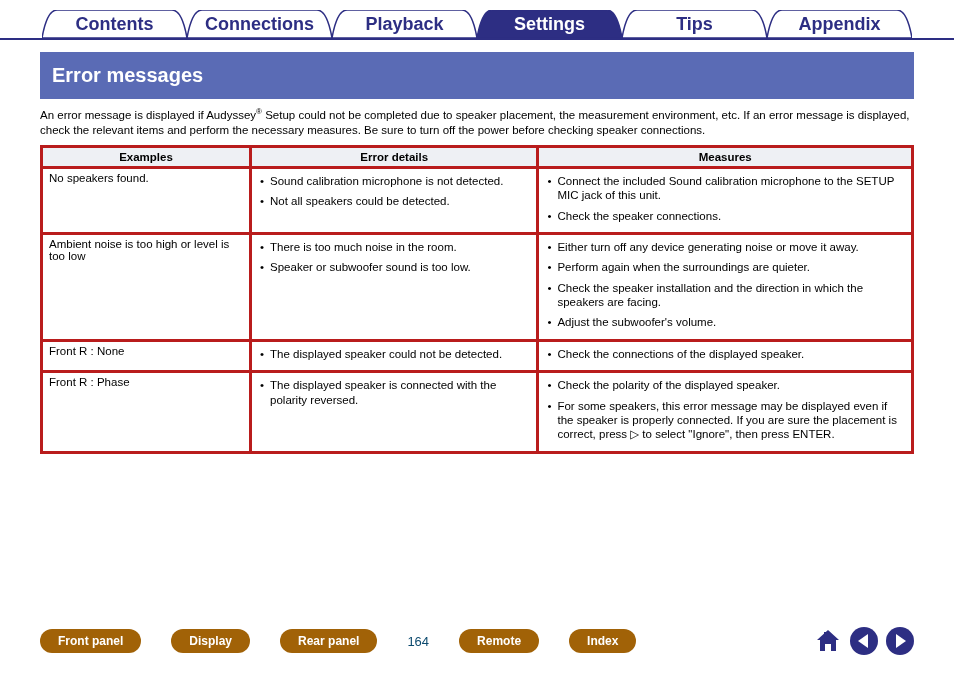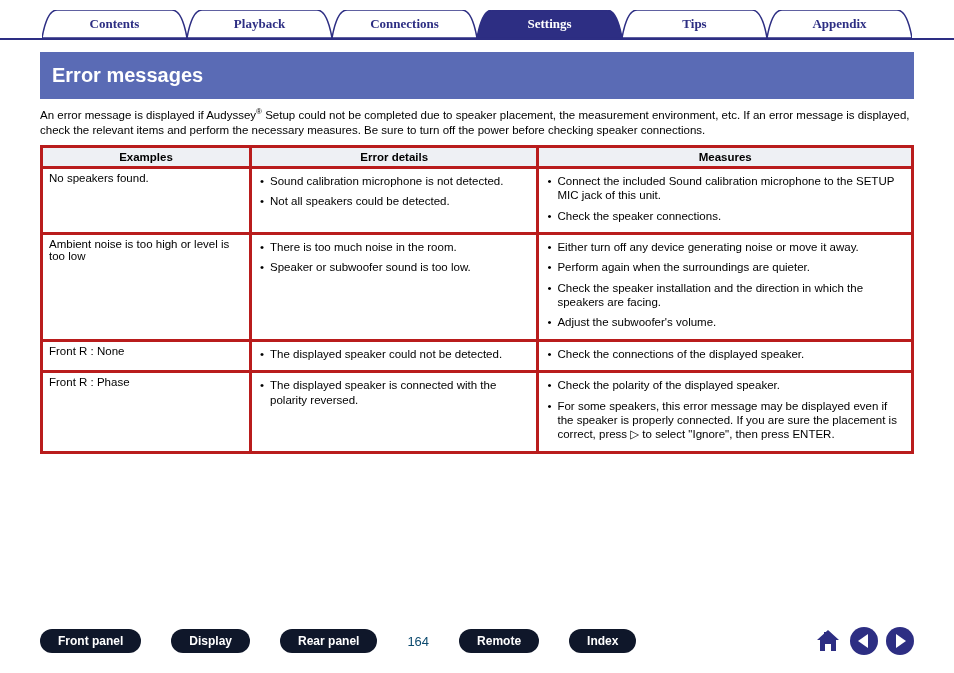--- a/index.html
+++ b/index.html
@@ -27,10 +27,9 @@
     text-align: center;
     line-height: 28px;
     font-weight: bold;
-    font-size: 13px;
+    font-size: 18px;
     color: #2d2e83;
     cursor: pointer;
-    font-family: Liberation Serif, serif;
   }
   .tab svg { position: absolute; inset: 0; z-index: 0; }
   .tab span { position: relative; z-index: 1; }

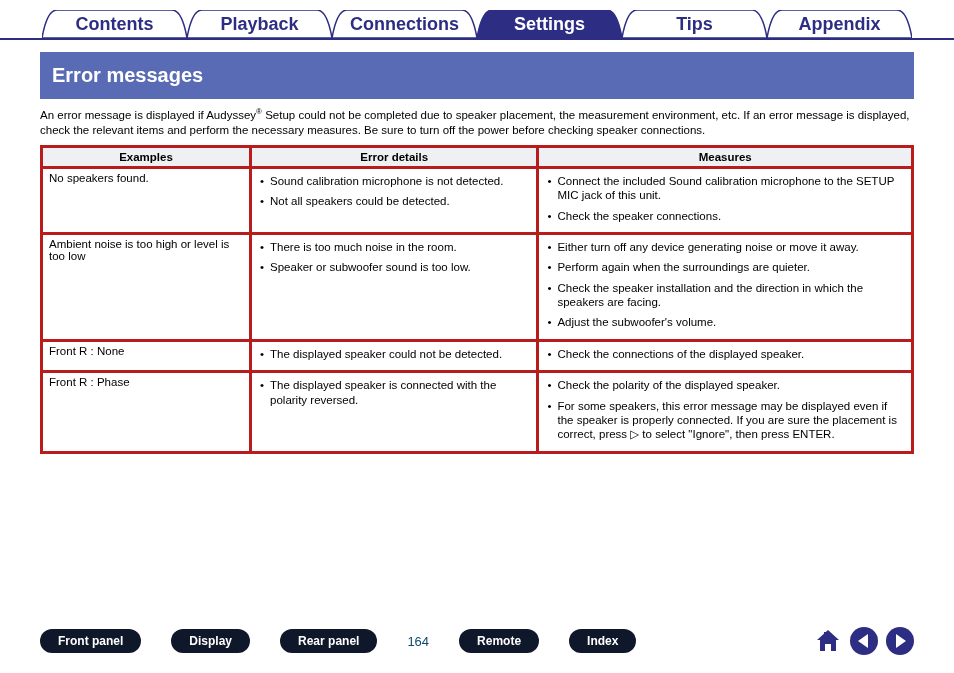--- a/index.html
+++ b/index.html
@@ -124,13 +124,13 @@
     <svg viewBox="0 0 145 28" preserveAspectRatio="none">
         <path d="M15,0 Q5,0 0,28 L145,28 Q140,0 130,0 Z" fill="#fff" stroke="#2d2e83" stroke-width="1.5"></path>
       </svg>
+    <span>Connections</span>
+  </div>
+  <div class="tab">
+    <svg viewBox="0 0 145 28" preserveAspectRatio="none">
+        <path d="M15,0 Q5,0 0,28 L145,28 Q140,0 130,0 Z" fill="#fff" stroke="#2d2e83" stroke-width="1.5"></path>
+      </svg>
     <span>Playback</span>
-  </div>
-  <div class="tab">
-    <svg viewBox="0 0 145 28" preserveAspectRatio="none">
-        <path d="M15,0 Q5,0 0,28 L145,28 Q140,0 130,0 Z" fill="#fff" stroke="#2d2e83" stroke-width="1.5"></path>
-      </svg>
-    <span>Connections</span>
   </div>
   <div class="tab active">
     <svg viewBox="0 0 145 28" preserveAspectRatio="none">

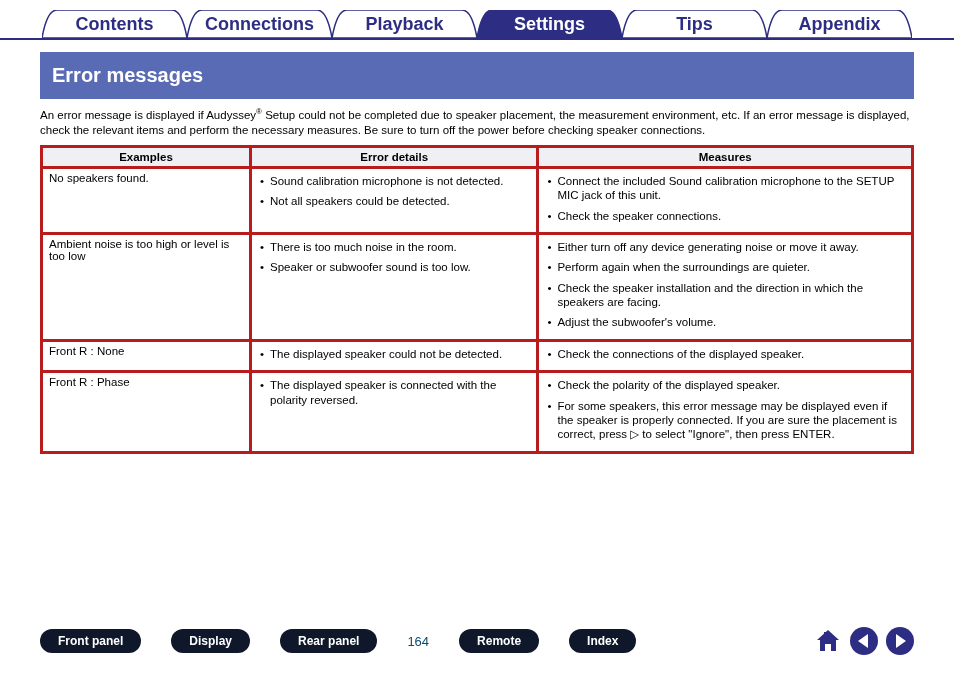--- a/index.html
+++ b/index.html
@@ -85,7 +85,7 @@
     gap: 30px;
   }
   .pill {
-    background: #0f172a;
+    background: #a16207;
     color: #fff;
     font-weight: bold;
     font-size: 12px;

